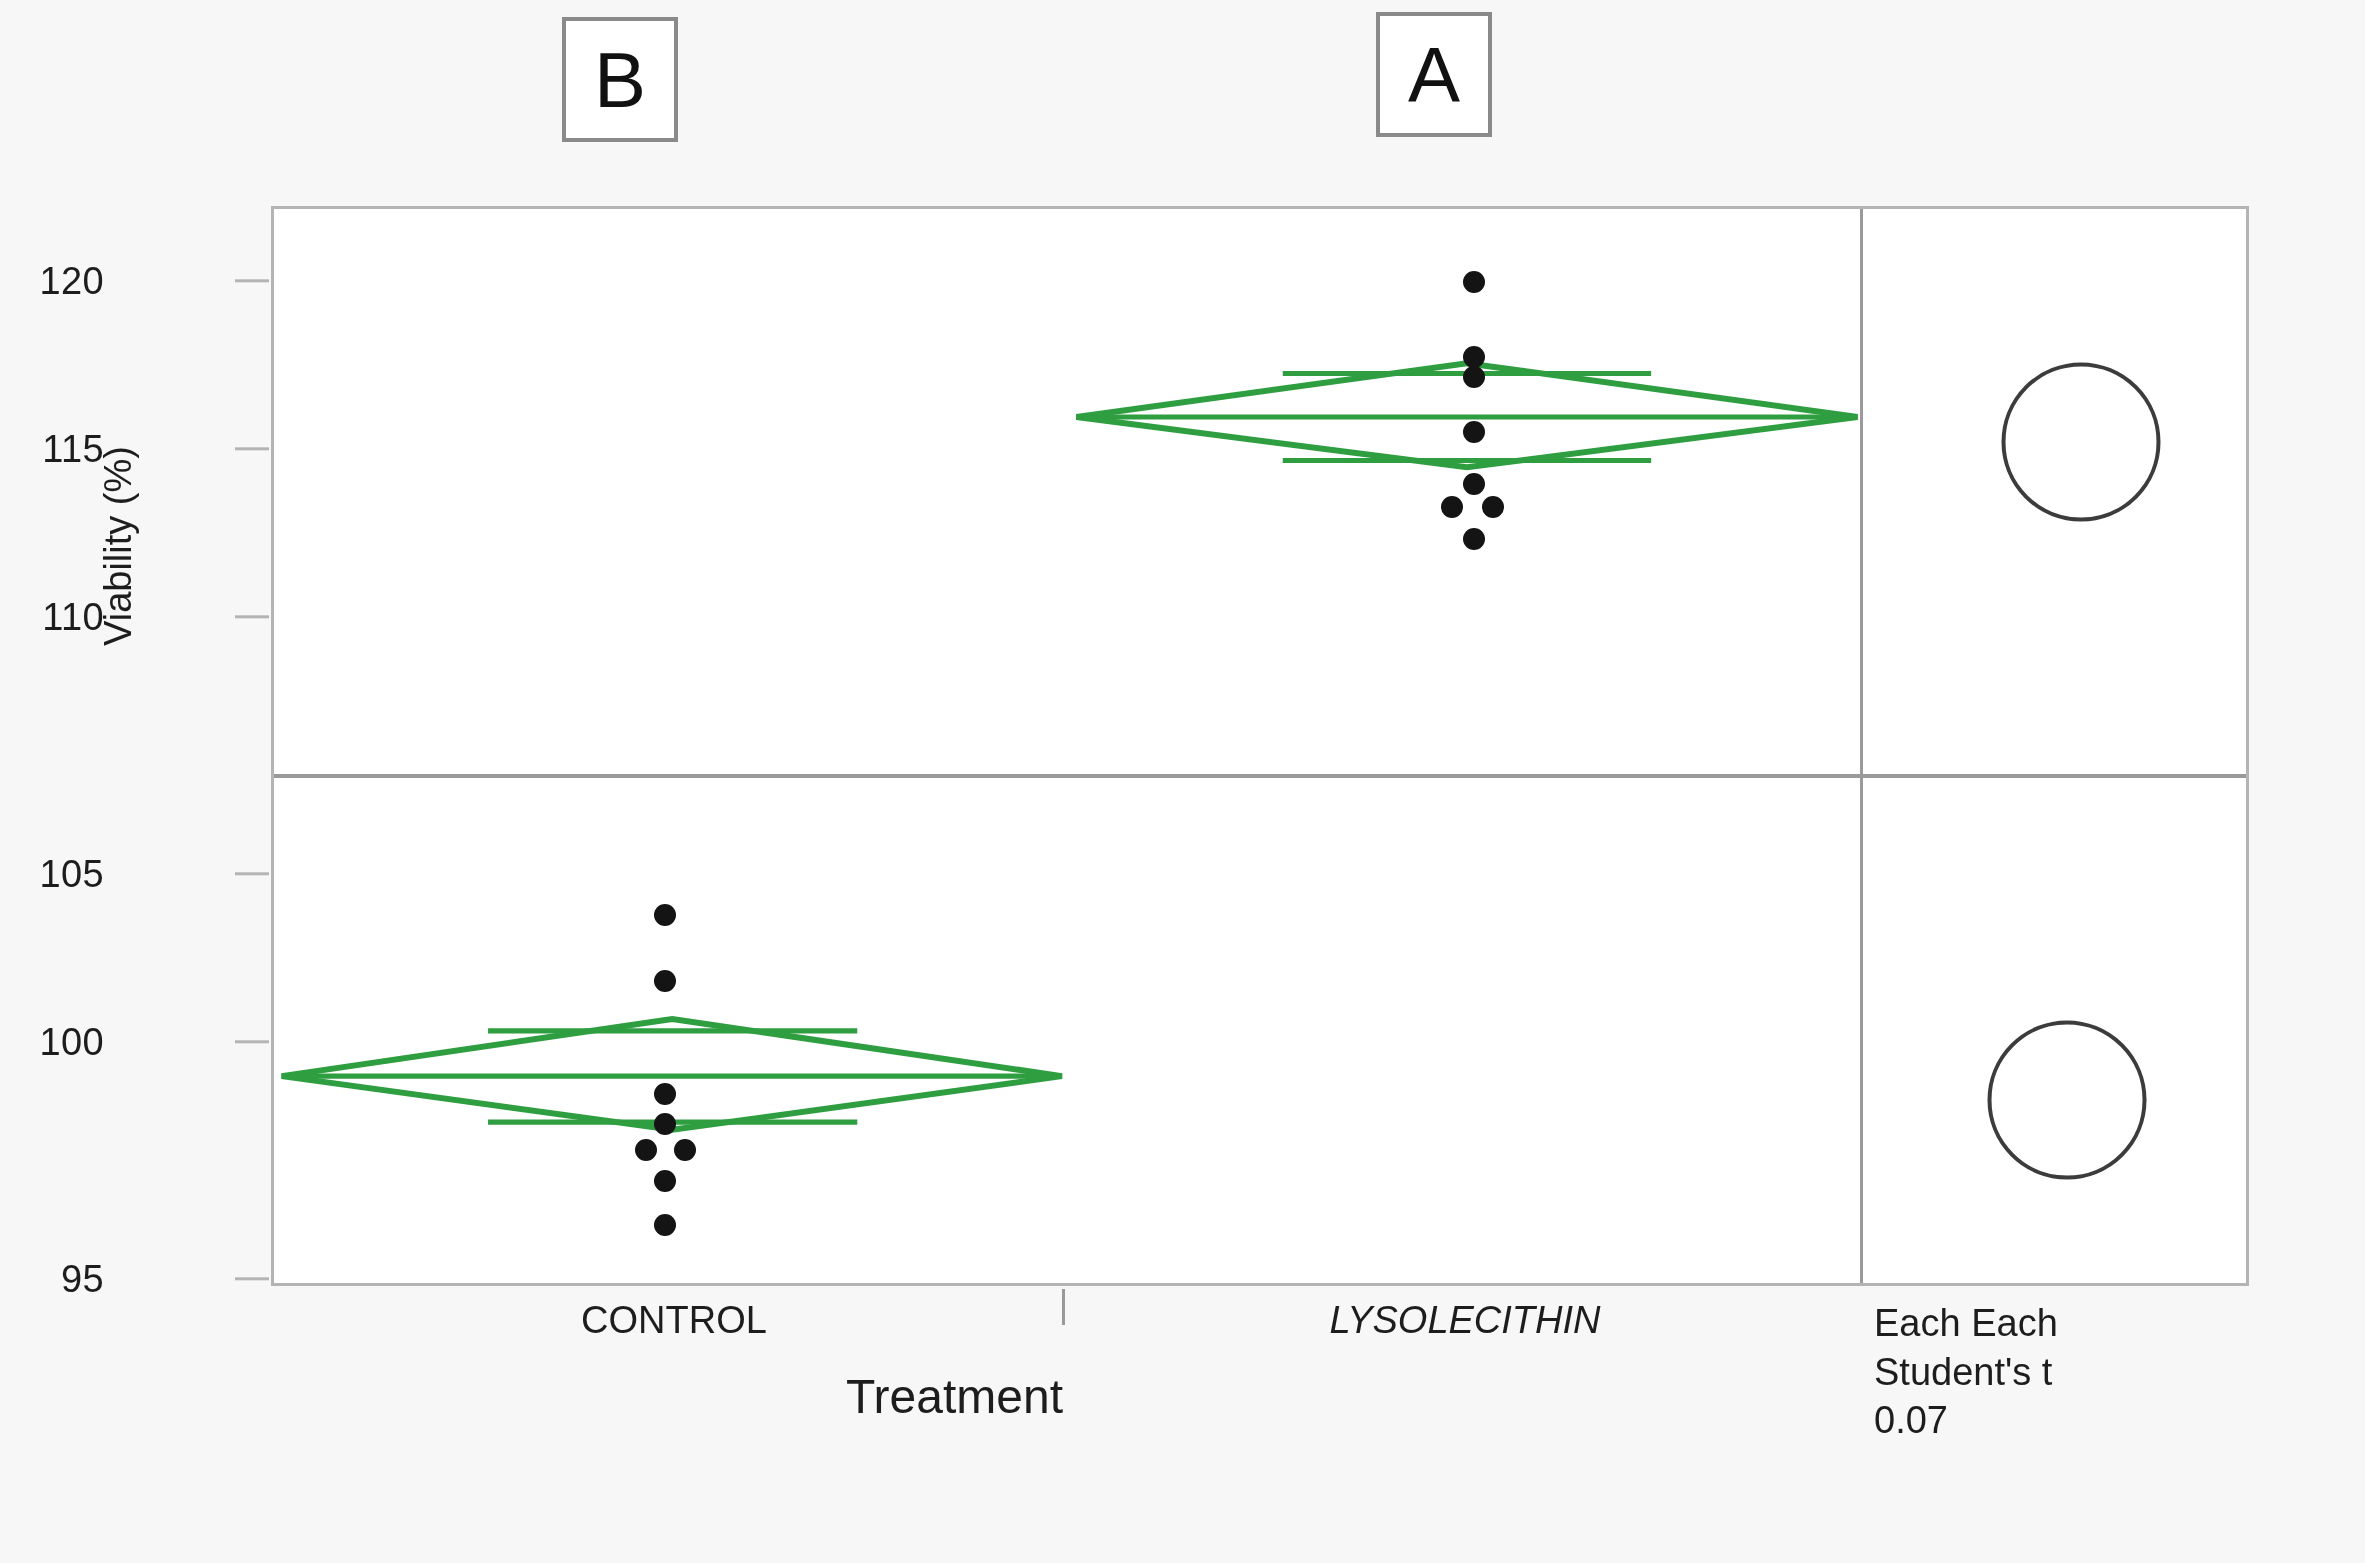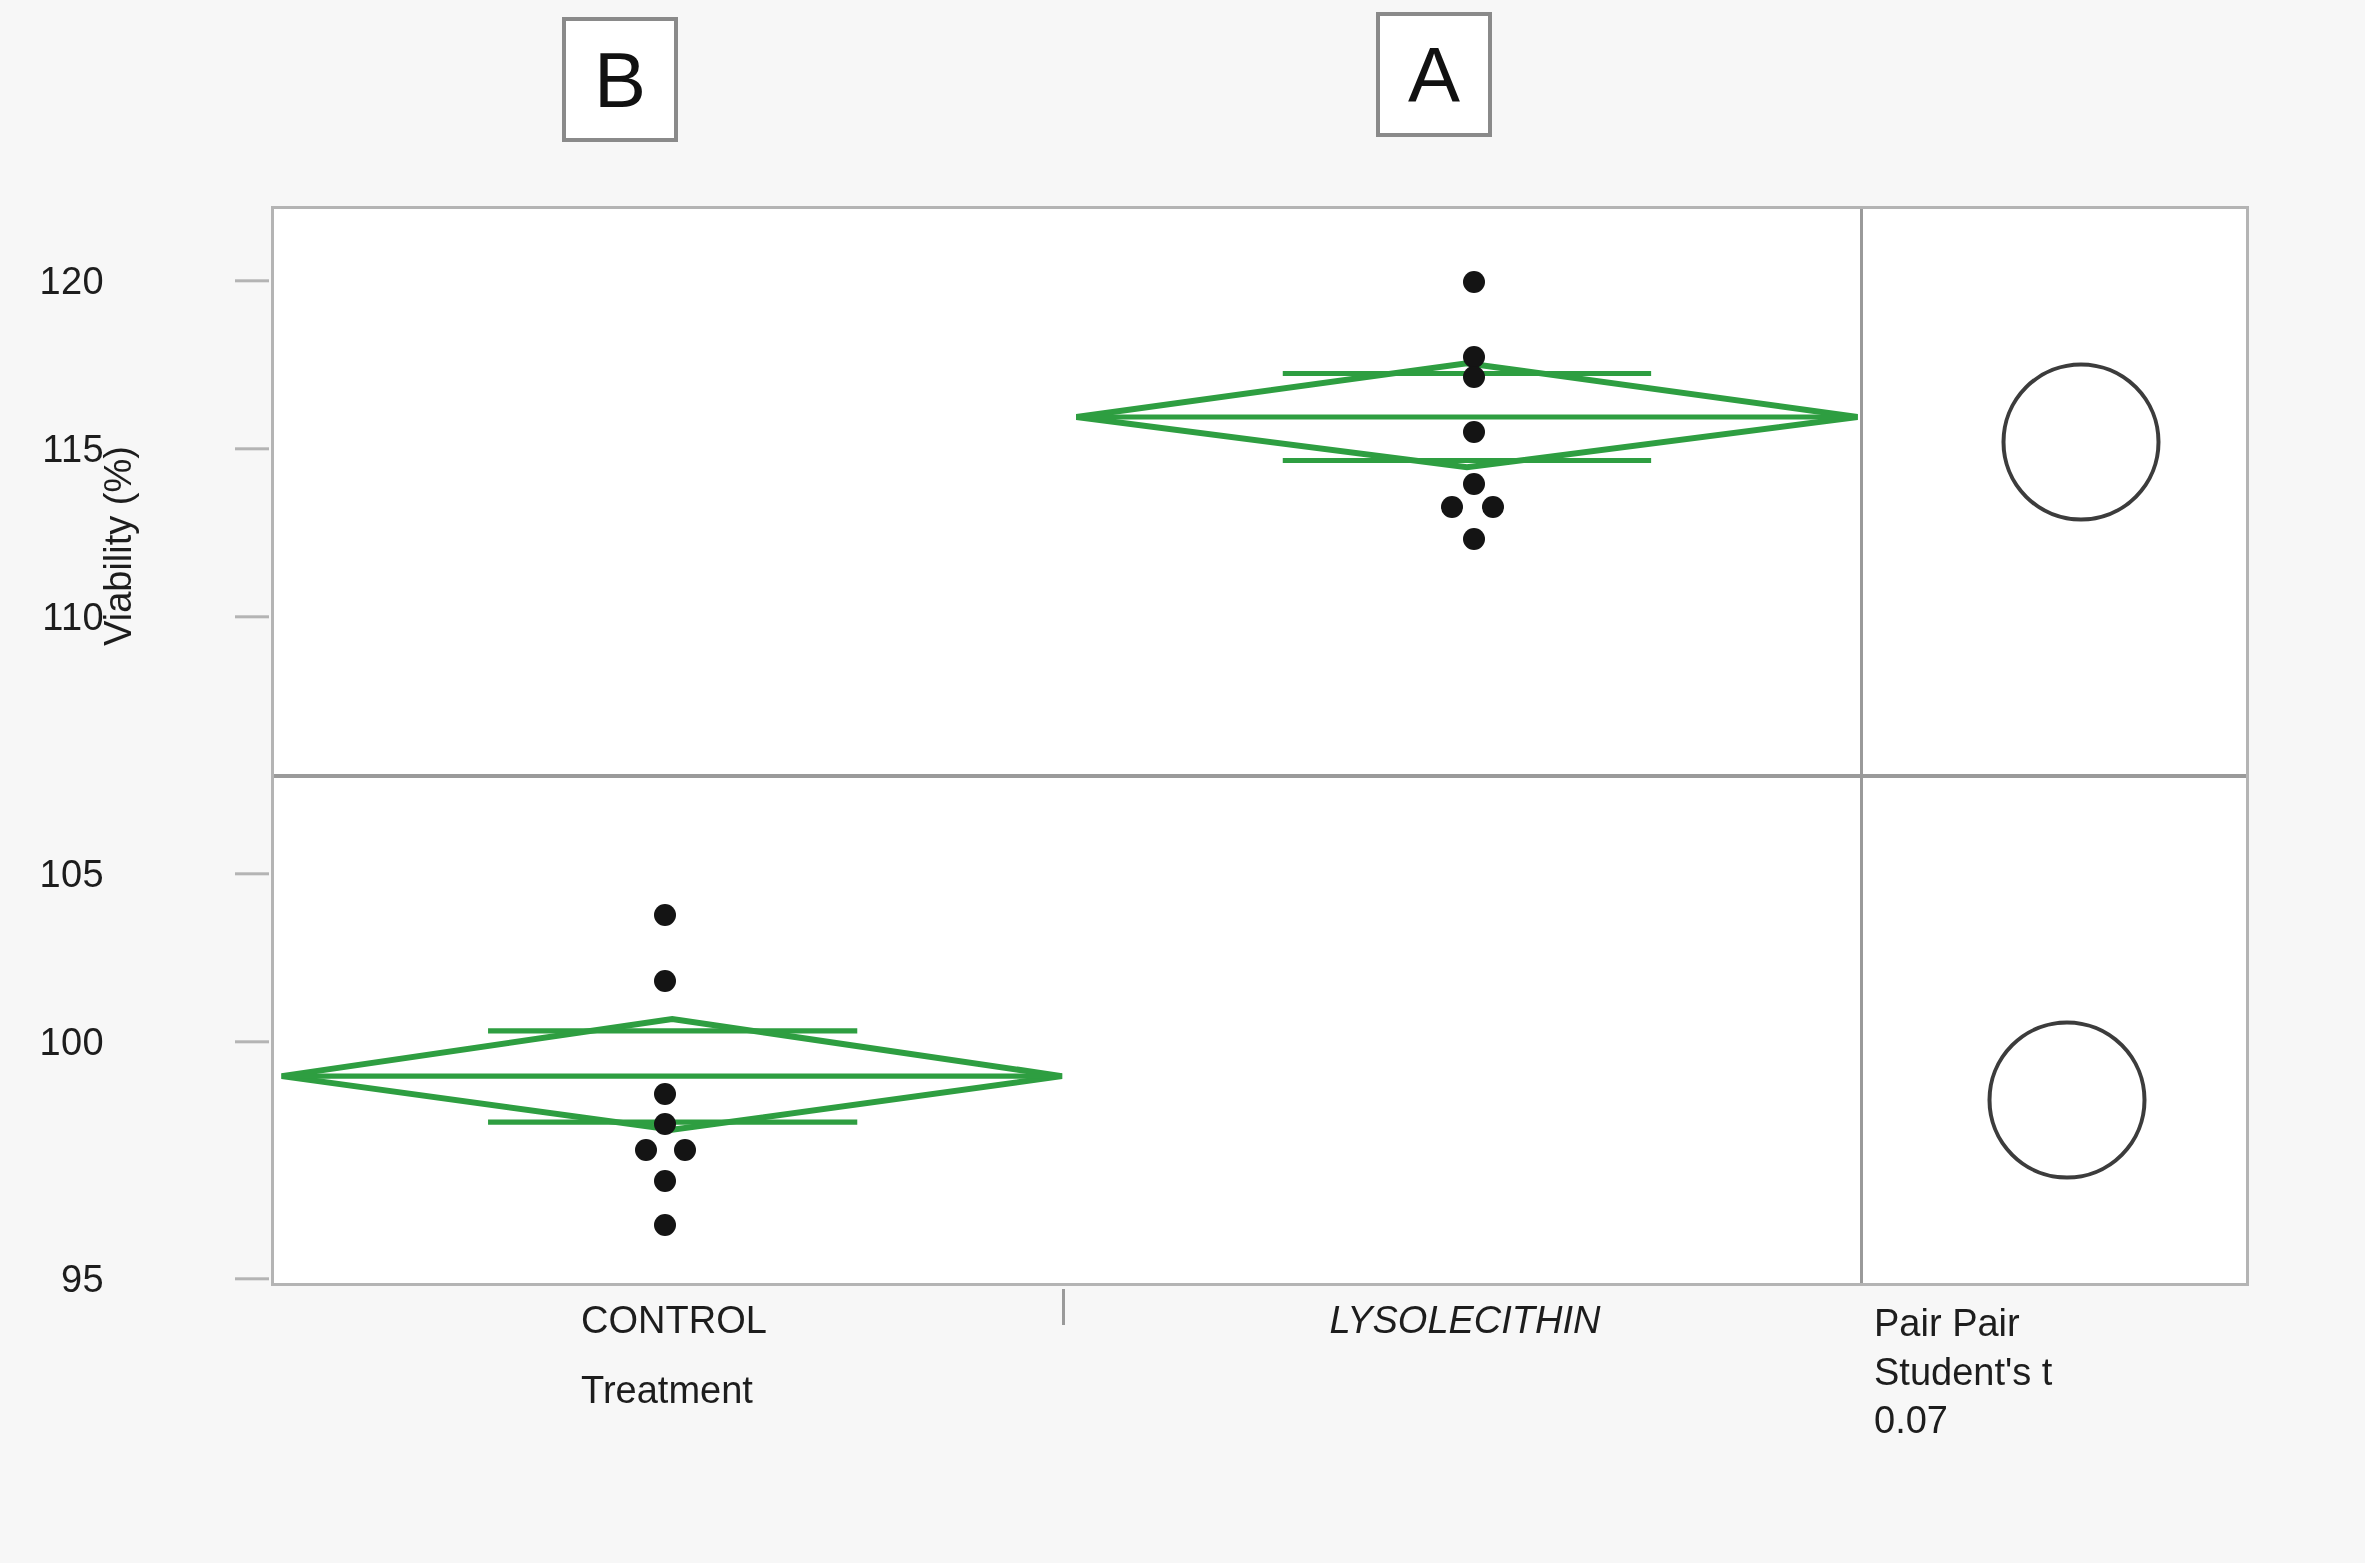--- a/index.html
+++ b/index.html
@@ -196,7 +196,7 @@
   <div class="xlabel" style="left:271px;right:auto;width:792px;">Treatment</div>
 
   <div class="legend">
-    <div>Pair Pair</div>
+    <div>Each Each</div>
     <div>Student's t</div>
     <div>0.07</div>
   </div>

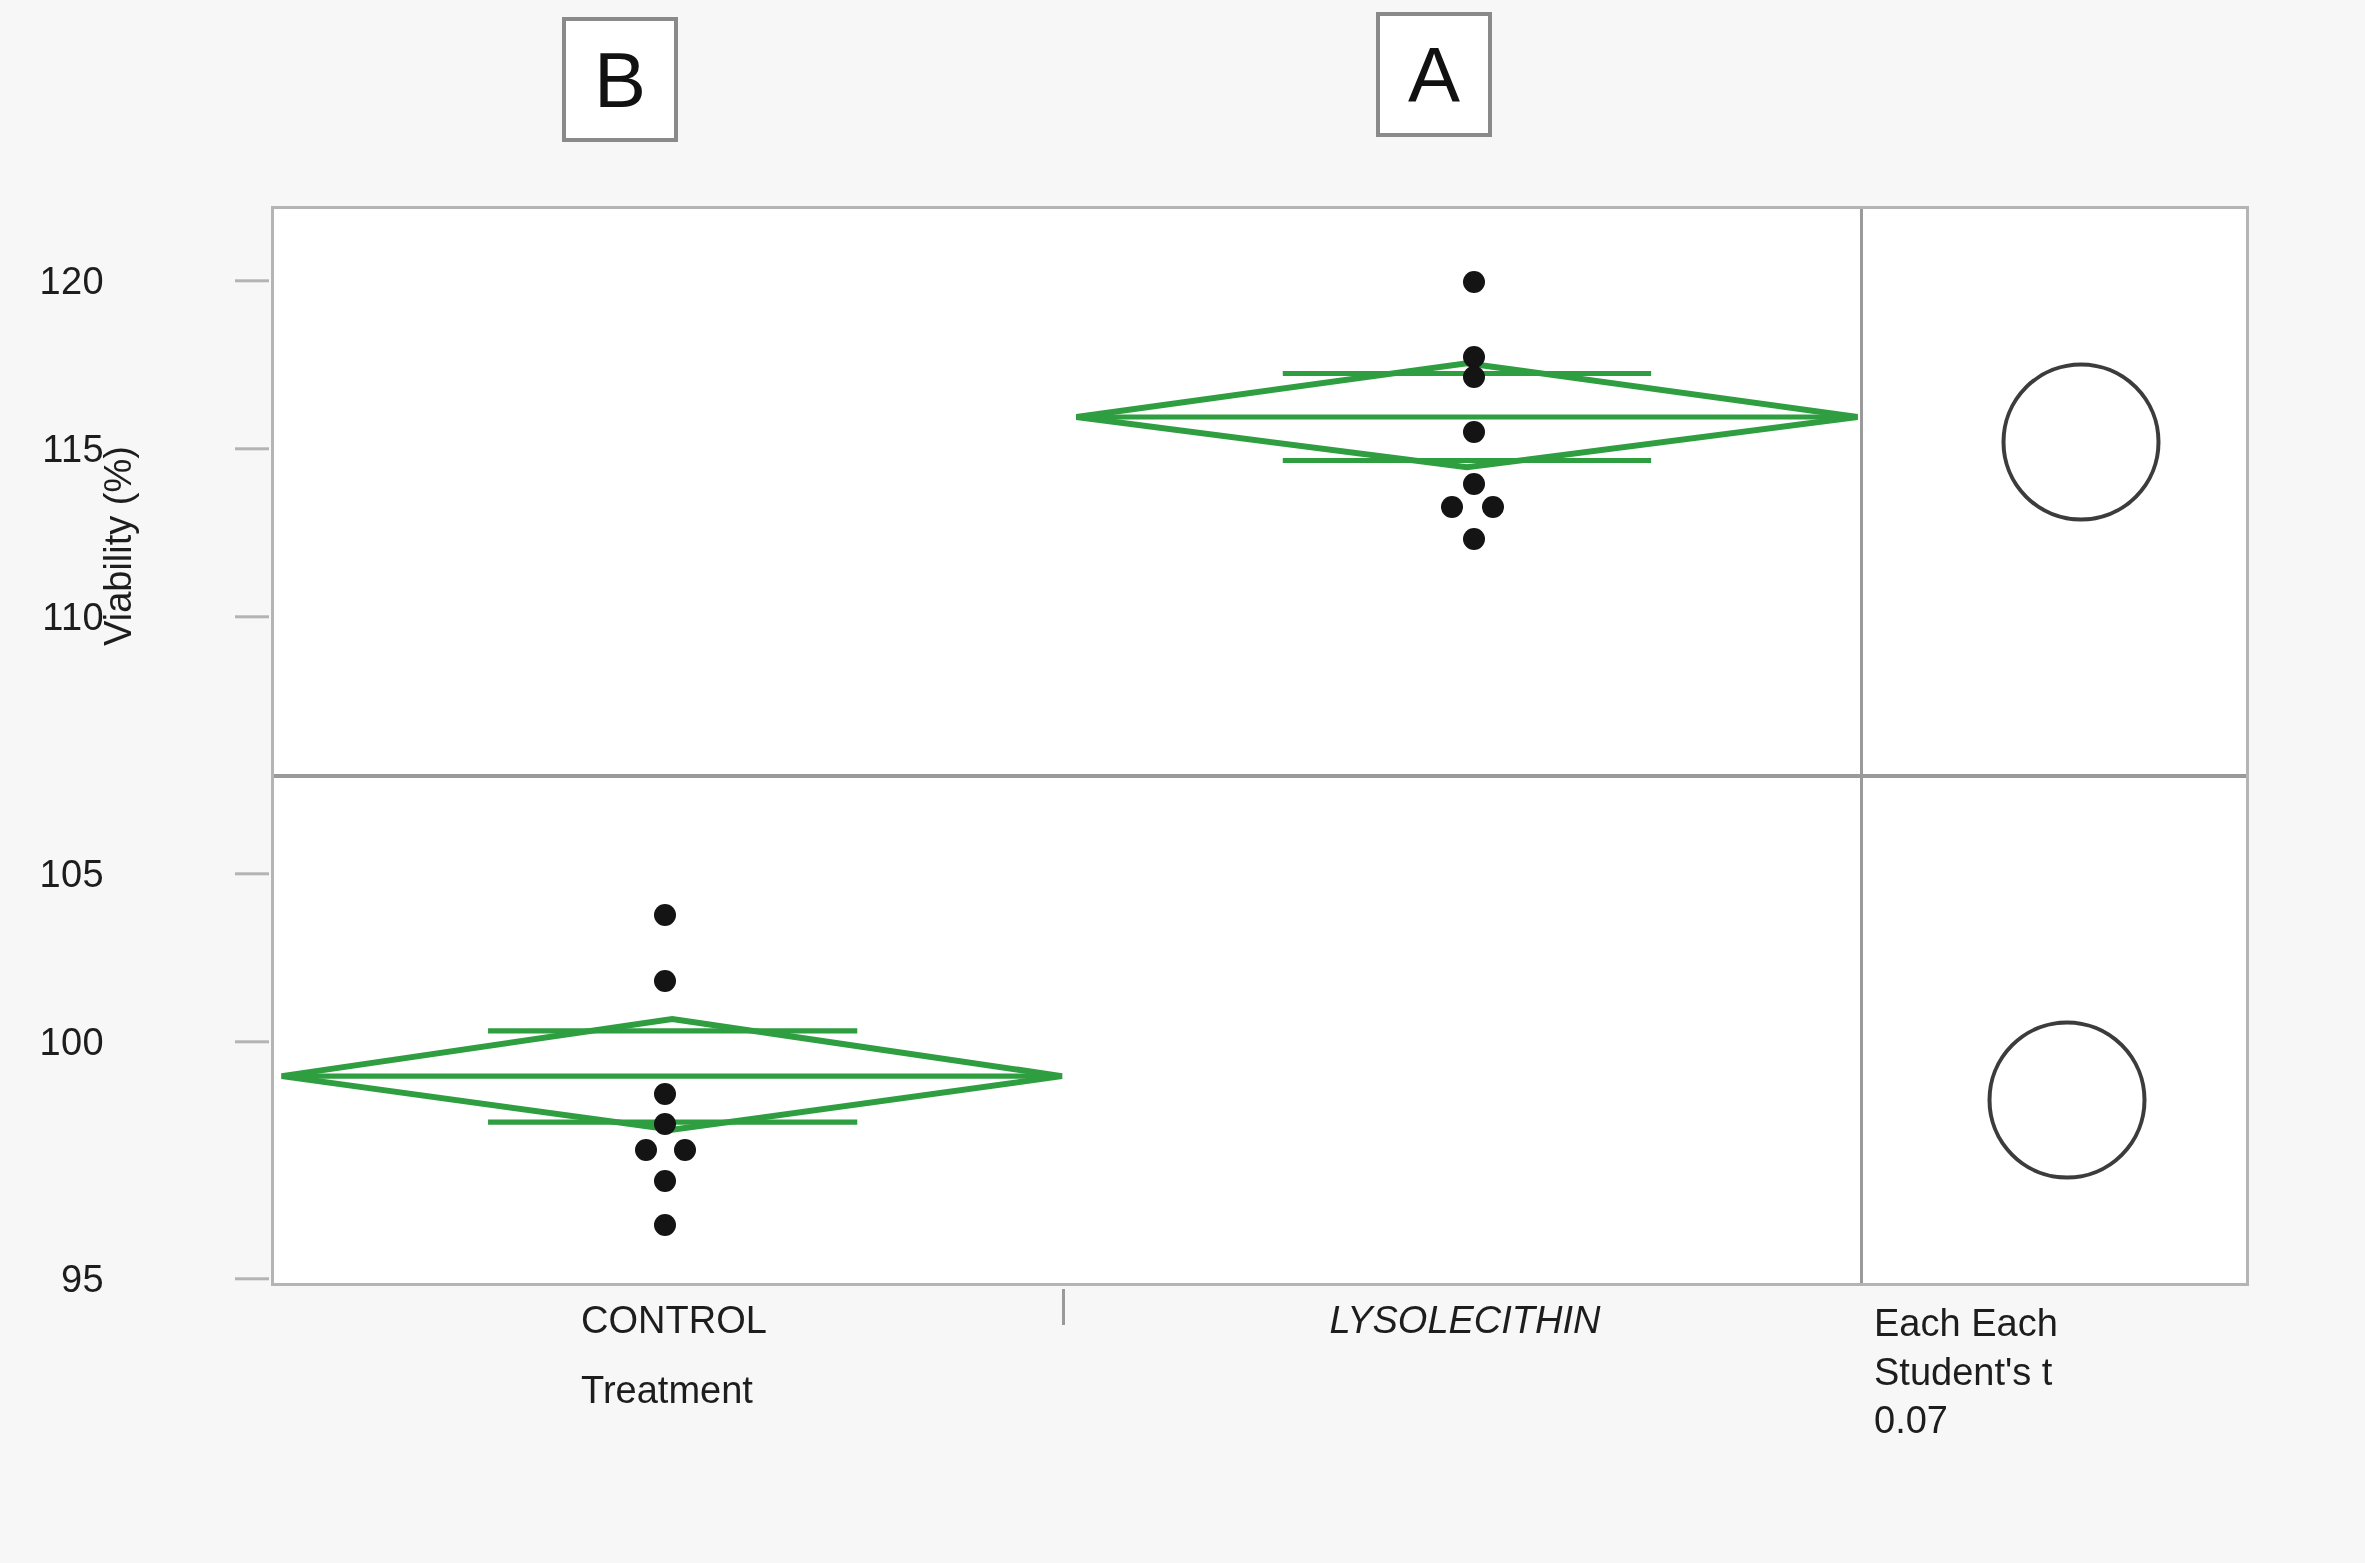--- a/index.html
+++ b/index.html
@@ -54,8 +54,8 @@
   .xlabel{
     position:absolute;
     left:0;right:0;top:1369px;
-    text-align:center;
-    font-size:38px;color:#1d1d1d;
+    text-align:right;
+    font-size:48px;color:#1d1d1d;
   }
   .xcat{
     position:absolute;

